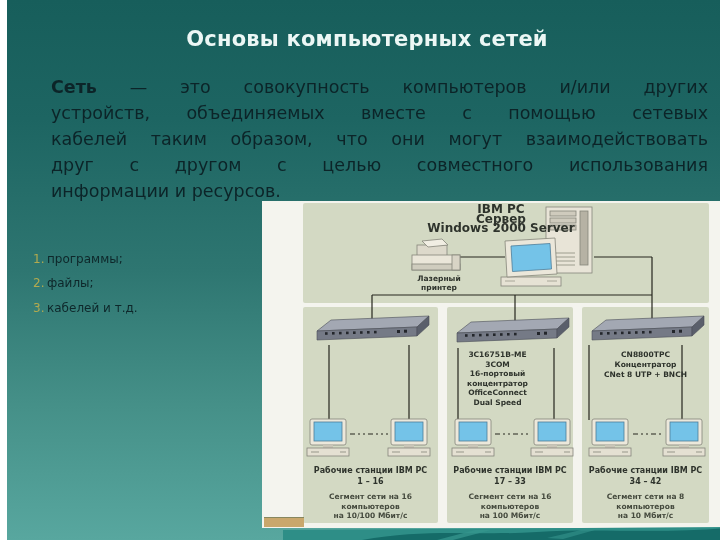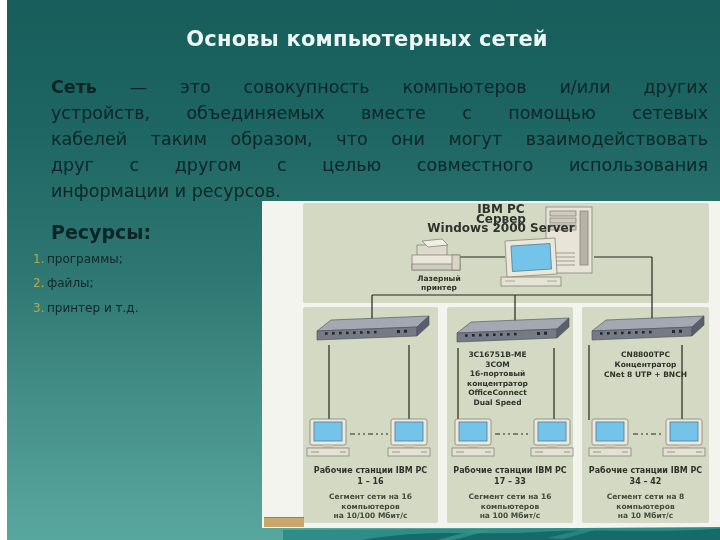--- a/index.html
+++ b/index.html
@@ -43,7 +43,6 @@
     <div class="jline last">информации и ресурсов.</div>
   </div>
 
-  <div class="res-heading">Ресурсы:</div>
   <div class="res-list">
     <div class="res-item"><span class="res-num">1.</span><span class="res-label">программы;</span></div>
     <div class="res-item"><span class="res-num">2.</span><span class="res-label">файлы;</span></div>

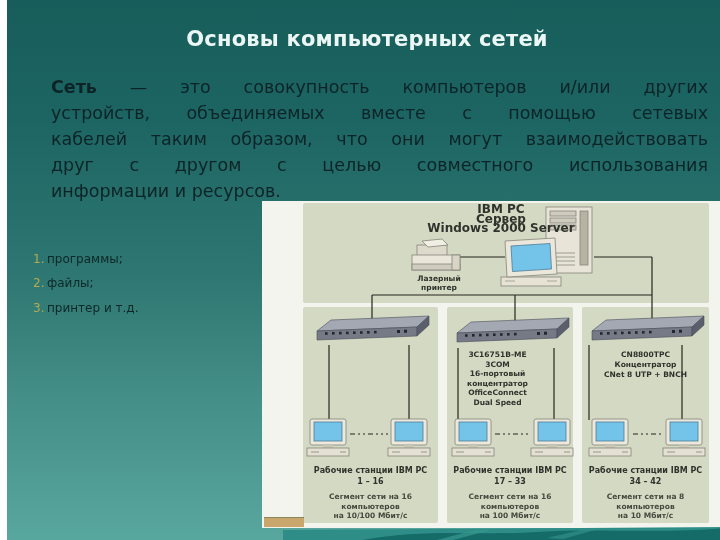--- a/index.html
+++ b/index.html
@@ -46,7 +46,7 @@
   <div class="res-list">
     <div class="res-item"><span class="res-num">1.</span><span class="res-label">программы;</span></div>
     <div class="res-item"><span class="res-num">2.</span><span class="res-label">файлы;</span></div>
-    <div class="res-item"><span class="res-num">3.</span><span class="res-label">принтер и т.д.</span></div>
+    <div class="res-item"><span class="res-num">3.</span><span class="res-label">кабелей и т.д.</span></div>
   </div>
 
   <div class="diagram">

